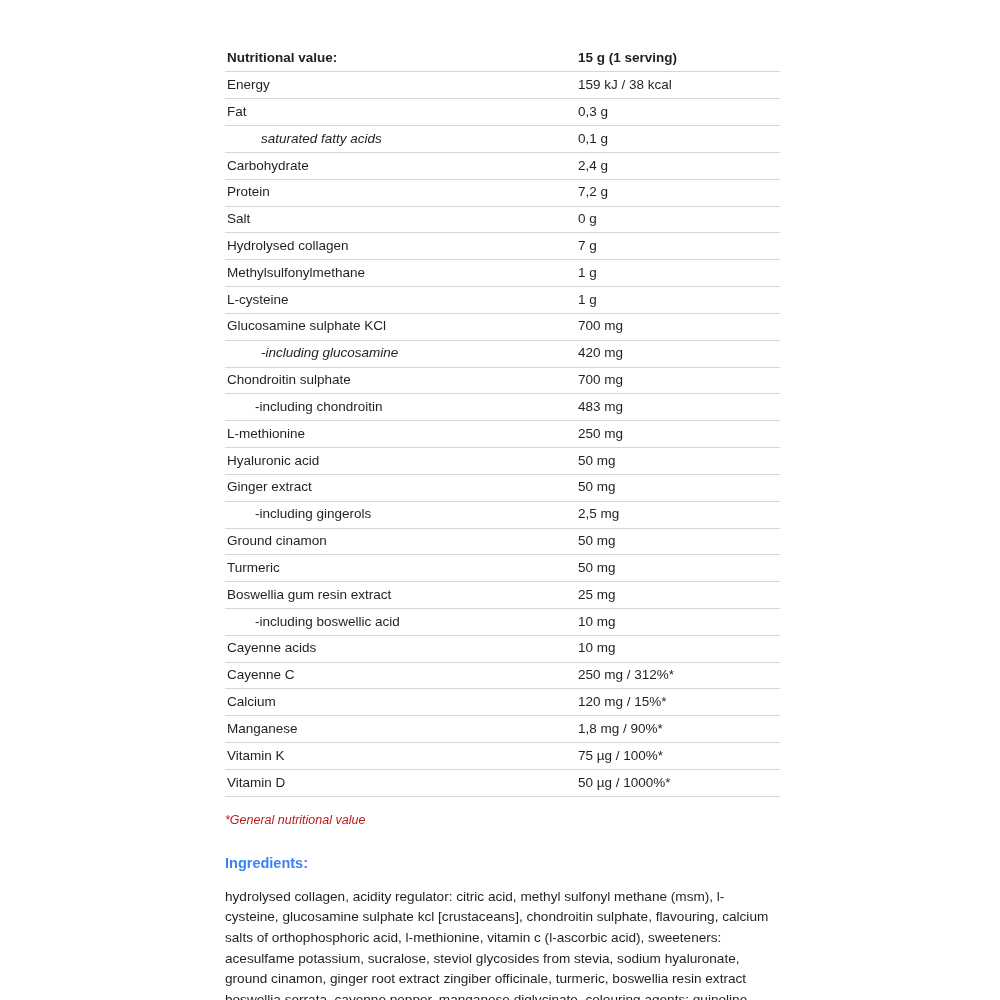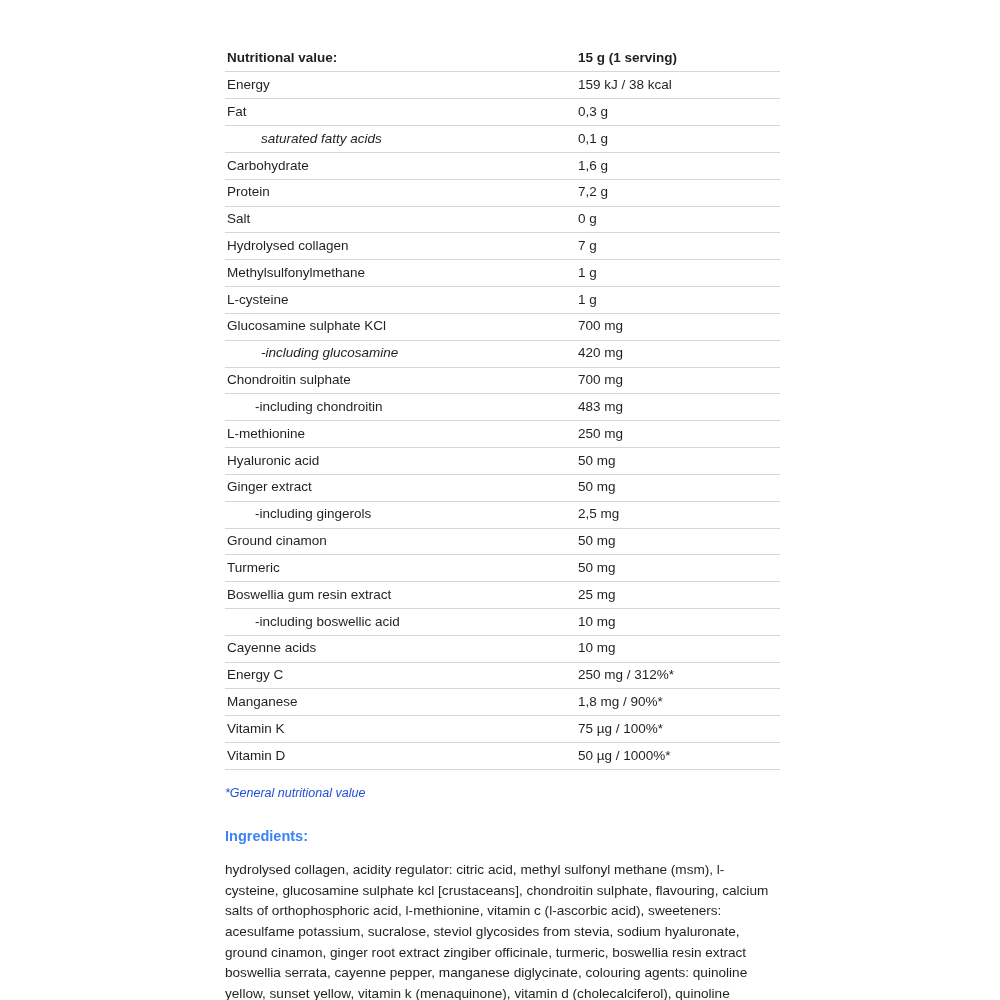--- a/index.html
+++ b/index.html
@@ -88,7 +88,7 @@
         </tr>
         <tr>
           <td class="col-name">Carbohydrate</td>
-          <td class="col-val">1,6 g</td>
+          <td class="col-val">2,4 g</td>
         </tr>
         <tr>
           <td class="col-name">Protein</td>

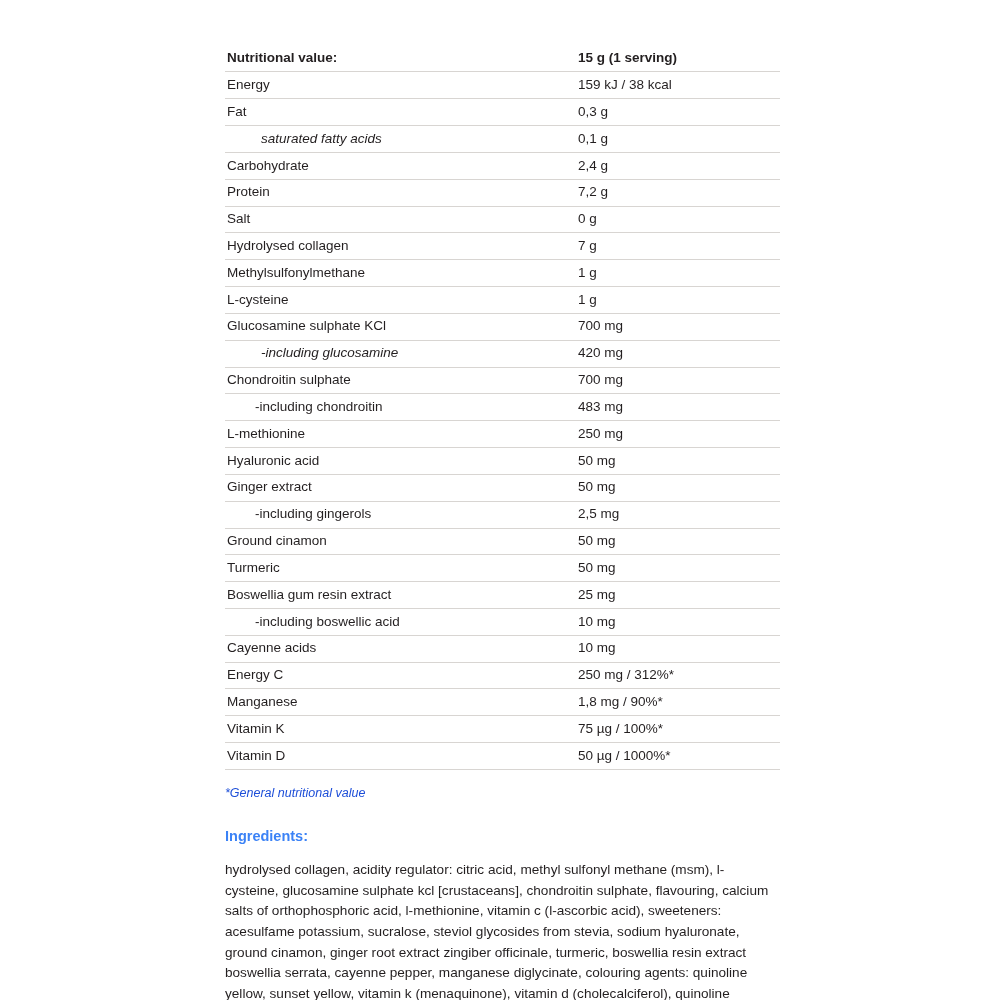--- a/index.html
+++ b/index.html
@@ -163,7 +163,7 @@
           <td class="col-val">10 mg</td>
         </tr>
         <tr>
-          <td class="col-name">Energy C</td>
+          <td class="col-name">Cayenne C</td>
           <td class="col-val">250 mg / 312%*</td>
         </tr>
         <tr>

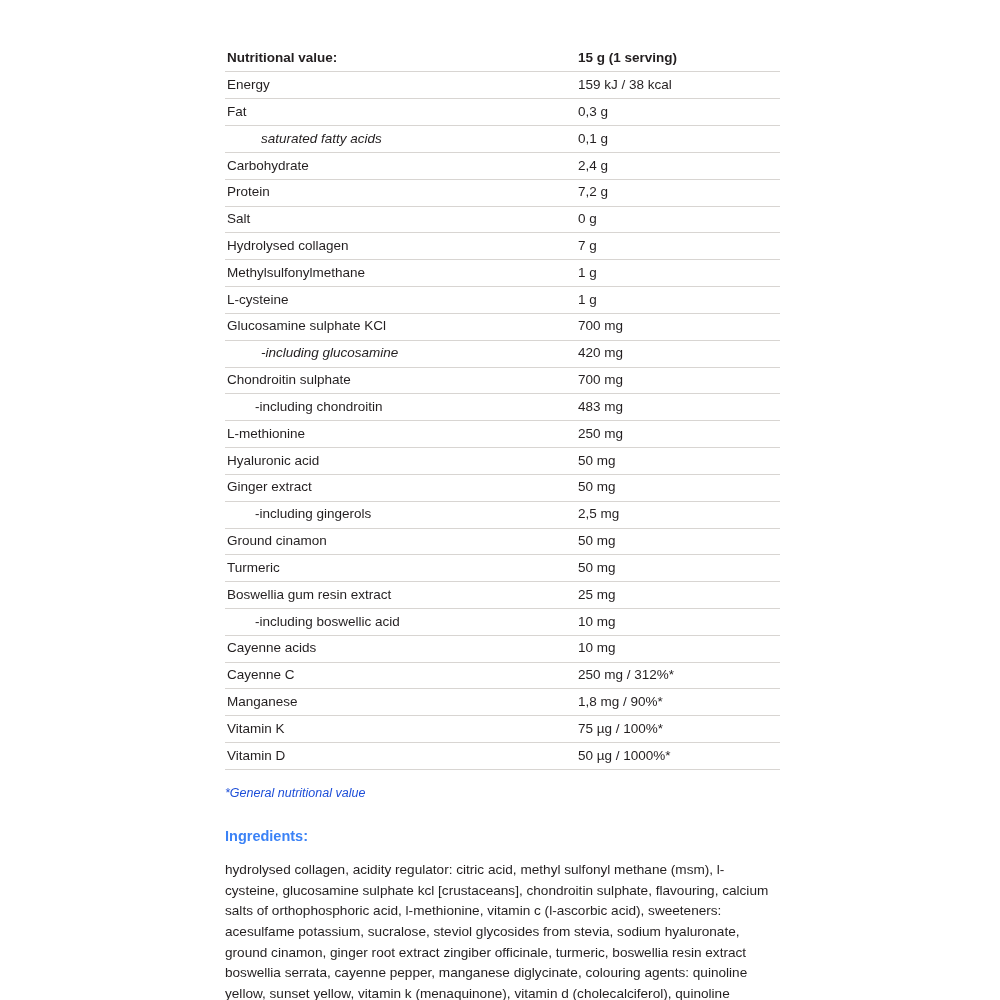--- a/index.html
+++ b/index.html
@@ -167,6 +167,10 @@
           <td class="col-val">250 mg / 312%*</td>
         </tr>
         <tr>
+          <td class="col-name">Calcium</td>
+          <td class="col-val">120 mg / 15%*</td>
+        </tr>
+        <tr>
           <td class="col-name">Manganese</td>
           <td class="col-val">1,8 mg / 90%*</td>
         </tr>

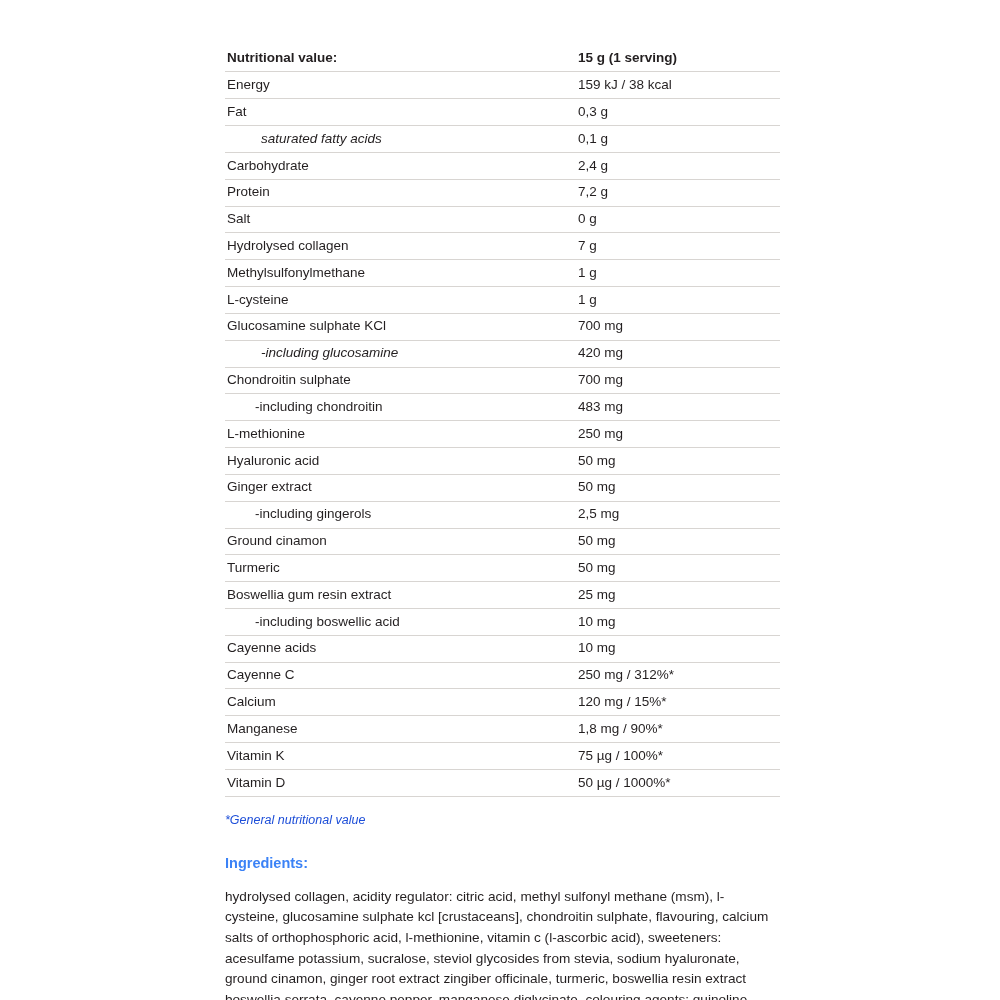--- a/index.html
+++ b/index.html
@@ -46,7 +46,7 @@
     margin-top: 16px;
     font-size: 12.5px;
     font-style: italic;
-    color: #1d4ed8;
+    color: #b91c1c;
   }
   .ing-title {
     margin-top: 28px;

